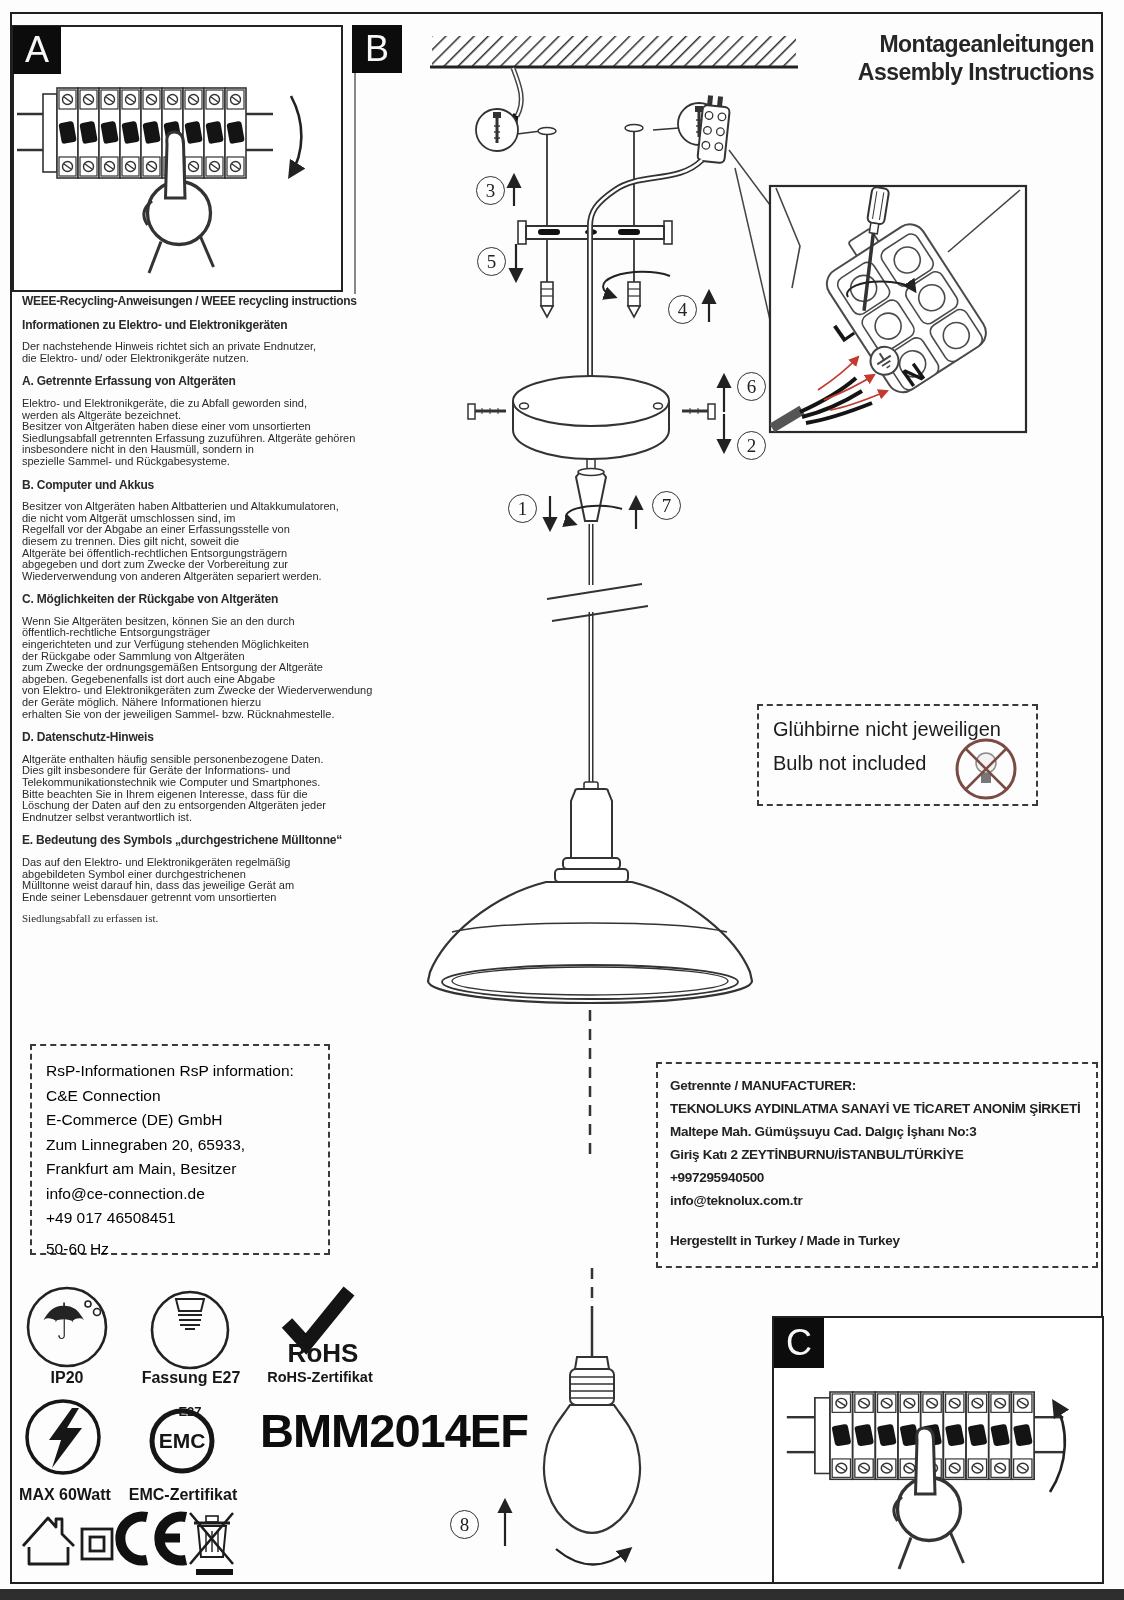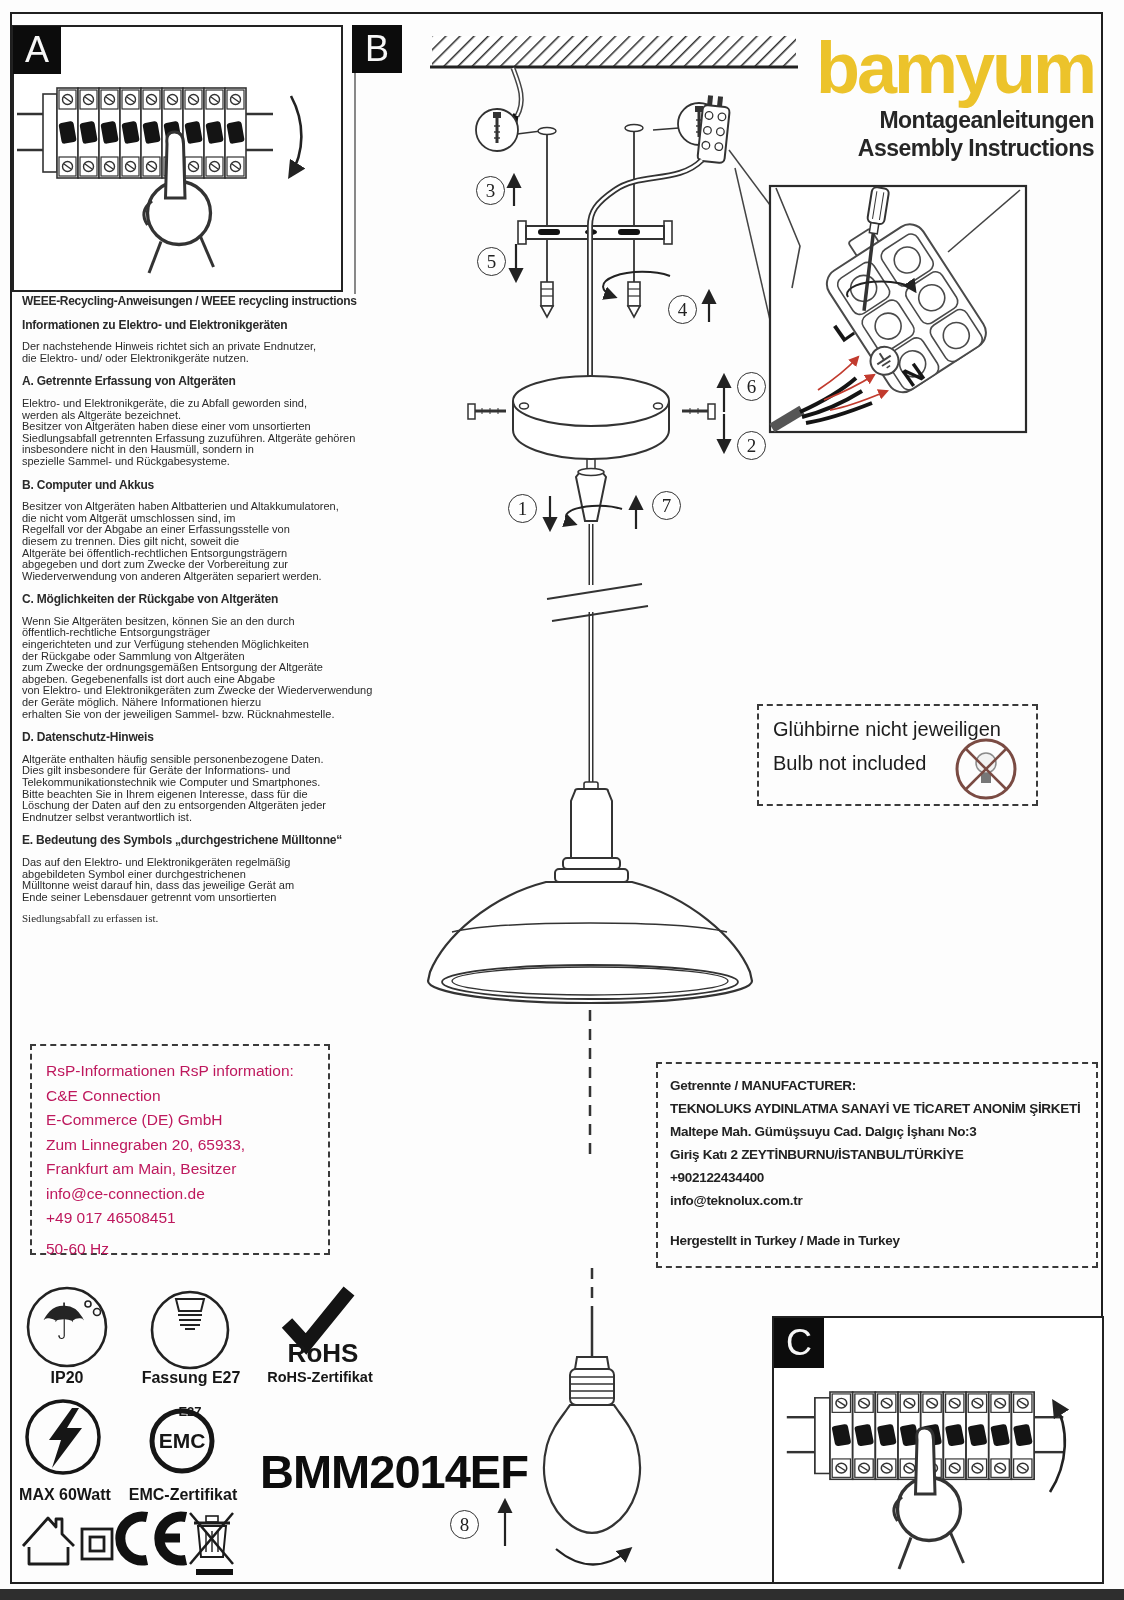--- a/index.html
+++ b/index.html
@@ -392,7 +392,6 @@
   <div class="tag tag-c">C</div>
 
   <div class="brand">
-    <div class="brand-name">bamyum</div>
     <div class="brand-sub">Montageanleitungen</div>
     <div class="brand-sub">Assembly Instructions</div>
   </div>

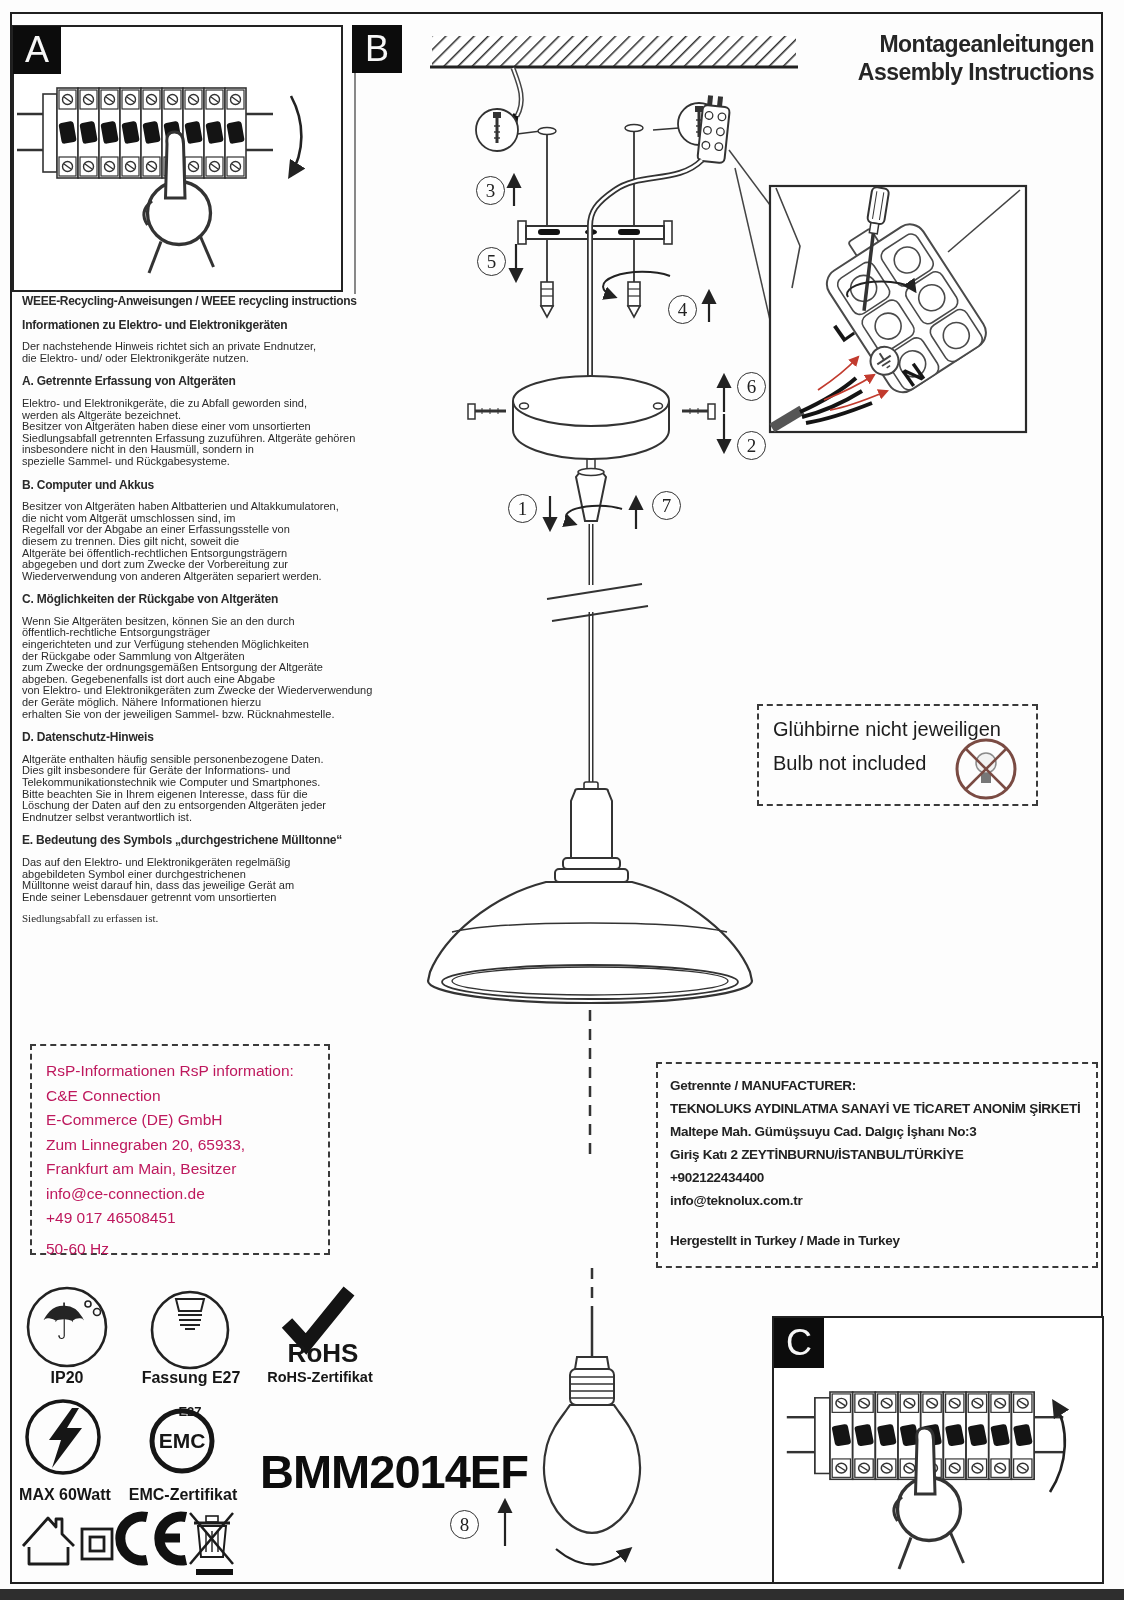--- a/index.html
+++ b/index.html
@@ -33,7 +33,7 @@
   .gluh .g2{font-size:20px;line-height:26px;margin-top:8px;color:#1c1c1c;}
 
   .rsp{left:30px;top:1044px;width:300px;height:211px;padding:13px 0 0 14px;box-sizing:border-box;
-       font-size:15.5px;line-height:24.5px;color:#be185d;white-space:nowrap;}
+       font-size:15.5px;line-height:24.5px;color:#000000;white-space:nowrap;}
   .rsp .freq{margin-top:6px;}
 
   .mfg{left:656px;top:1062px;width:442px;height:206px;padding:10px 0 0 12px;box-sizing:border-box;

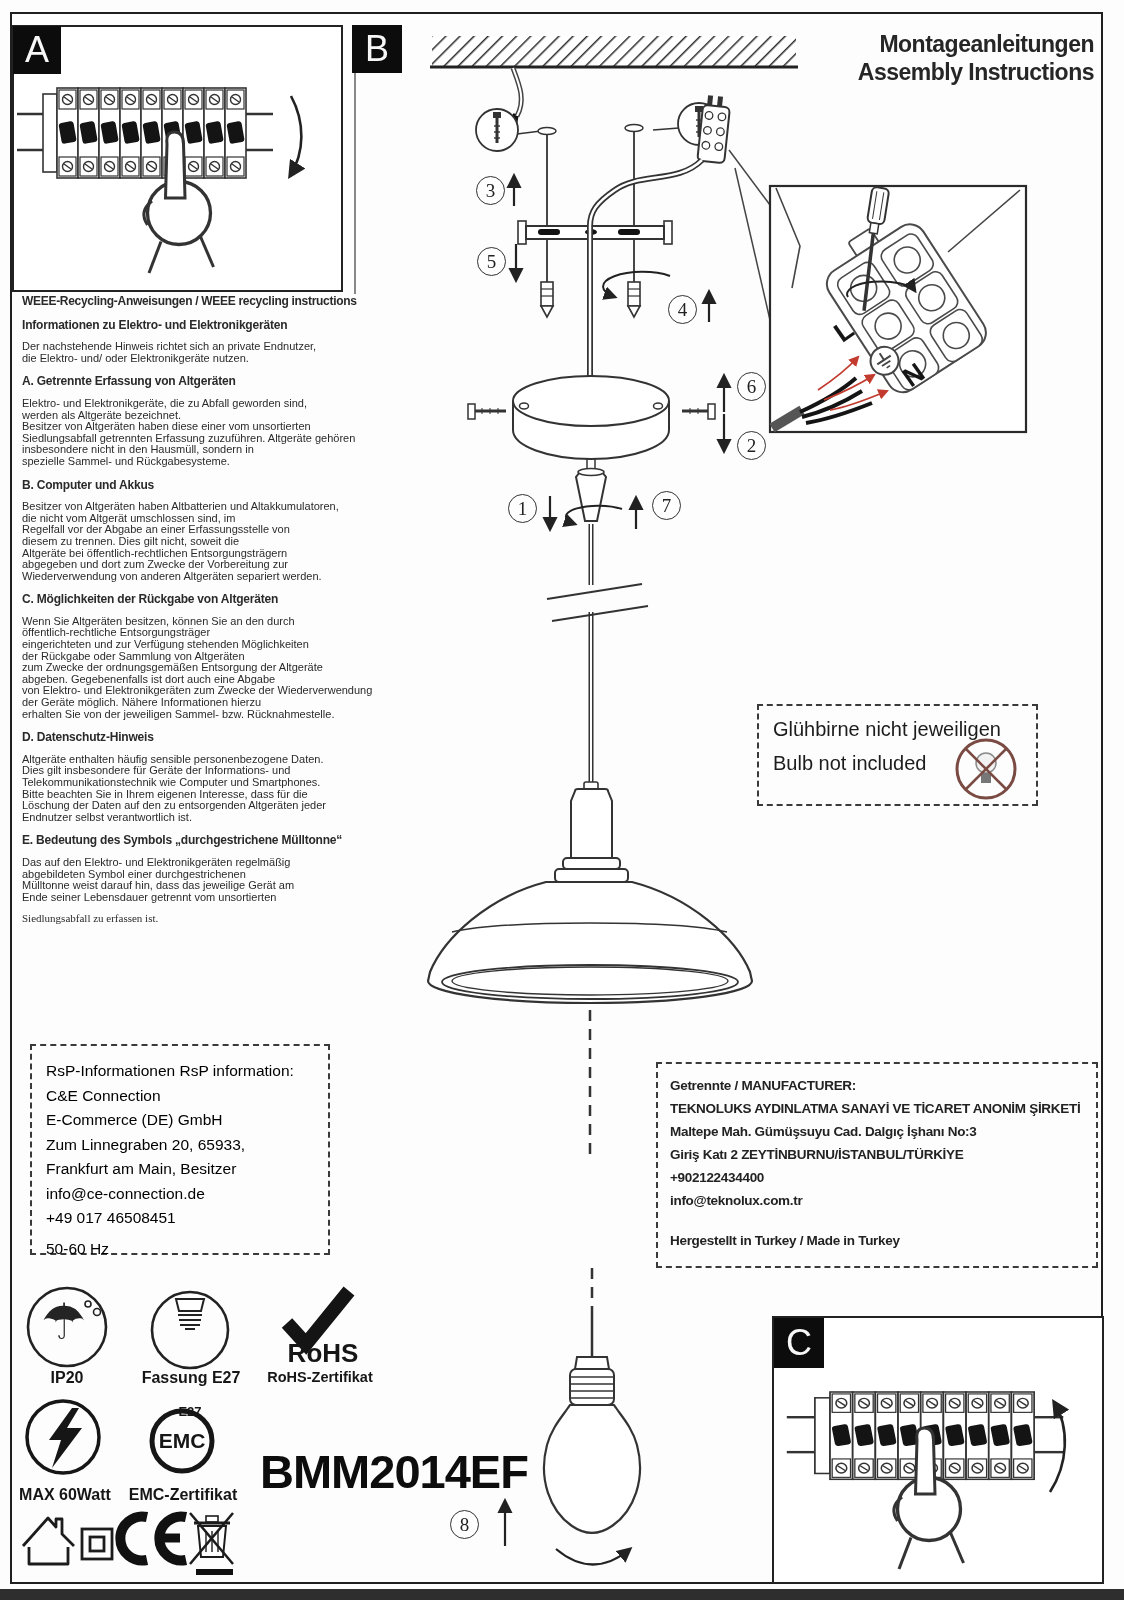--- a/index.html
+++ b/index.html
@@ -76,7 +76,7 @@
     <div>TEKNOLUKS AYDINLATMA SANAYİ VE TİCARET ANONİM ŞİRKETİ</div>
     <div>Maltepe Mah. Gümüşsuyu Cad. Dalgıç İşhanı No:3</div>
     <div>Giriş Katı 2 ZEYTİNBURNU/İSTANBUL/TÜRKİYE</div>
-    <div>+902122434400</div>
+    <div>+997295940500</div>
     <div>info@teknolux.com.tr</div>
     <div class="origin">Hergestellt in Turkey / Made in Turkey</div>
   </div>

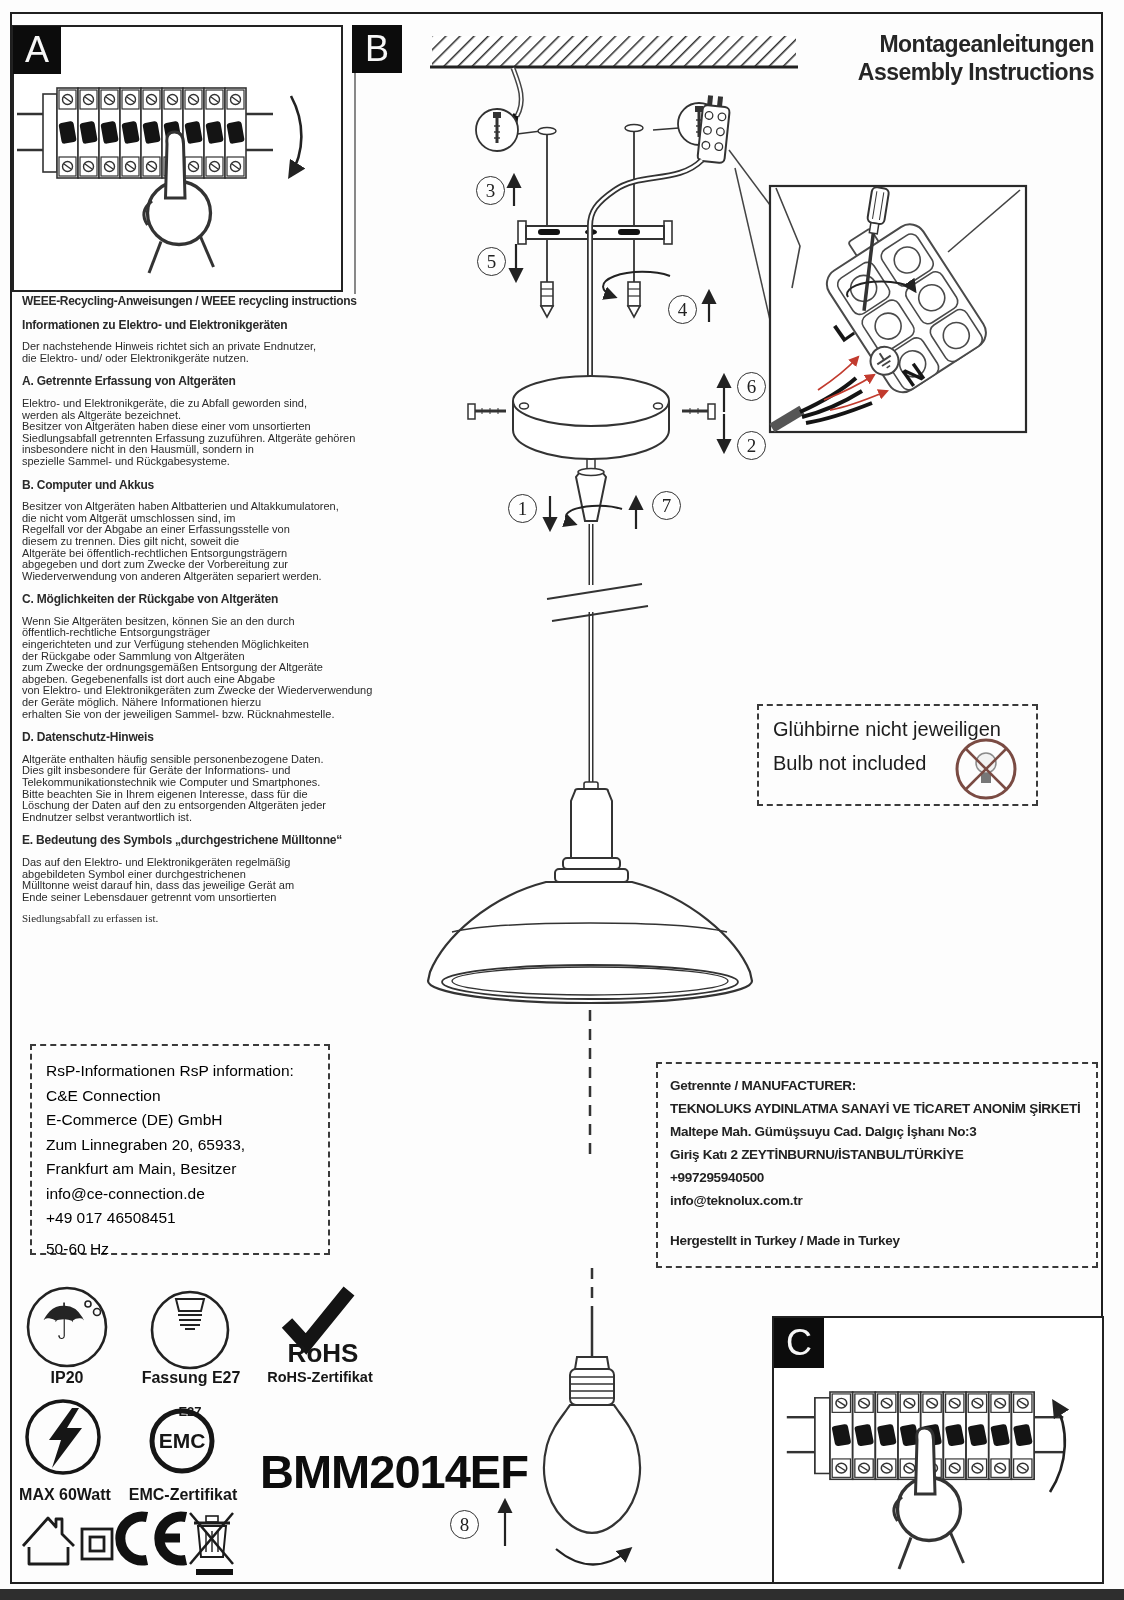--- a/index.html
+++ b/index.html
@@ -44,7 +44,7 @@
             display:flex;align-items:center;justify-content:center;background:rgba(255,255,255,.6);
             font-family:"Liberation Serif",serif;font-size:19px;color:#222;}
   .lbl{position:absolute;text-align:center;font-weight:700;color:#161616;}
-  .model{position:absolute;left:260px;top:1444px;font-size:47px;font-weight:700;letter-spacing:-1px;color:#0d0d0d;}
+  .model{position:absolute;left:260px;top:1403px;font-size:47px;font-weight:700;letter-spacing:-1px;color:#0d0d0d;}
   .ln{position:absolute;font-size:27px;font-weight:700;color:#161616;transform:rotate(-35deg);}
   .umbrella{position:absolute;left:41px;top:1294px;font-size:50px;line-height:56px;color:#242424;
             font-family:"DejaVu Sans",sans-serif;}

